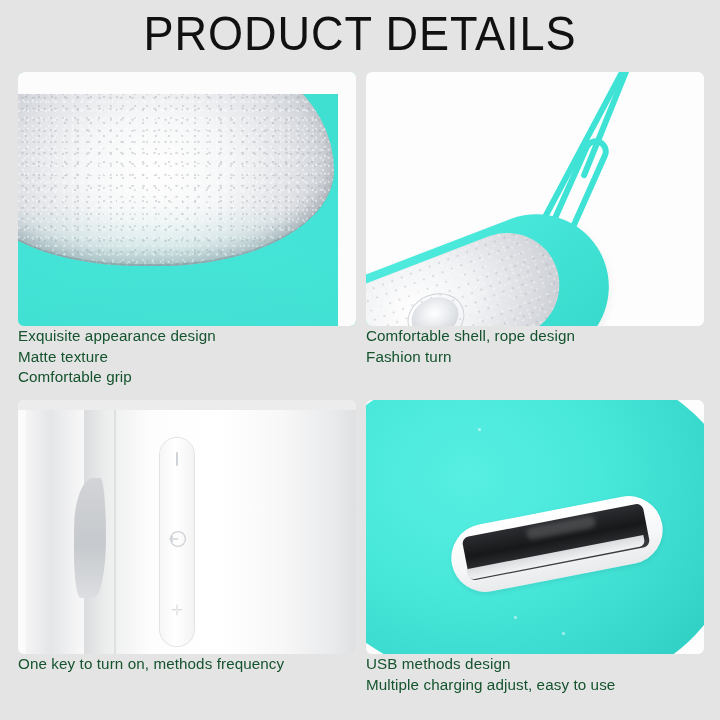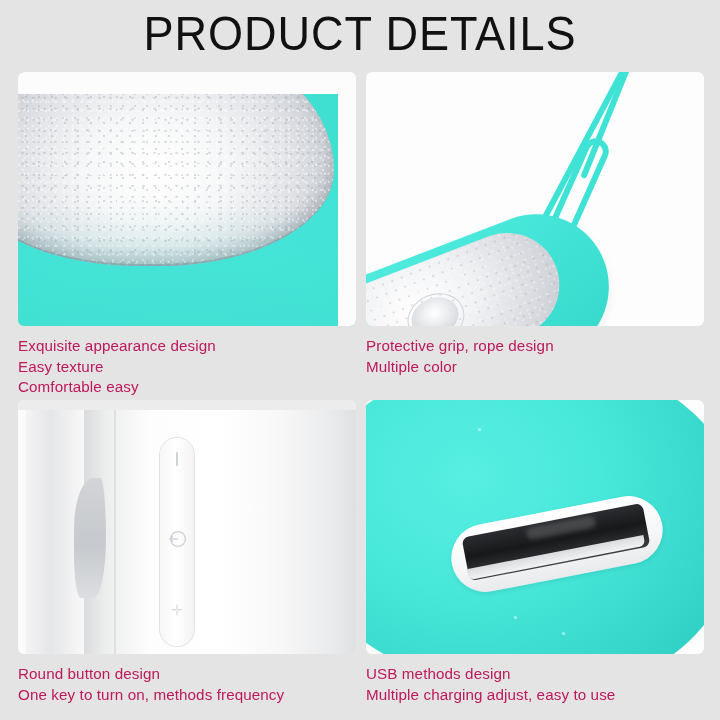--- a/index.html
+++ b/index.html
@@ -57,10 +57,10 @@
   }
 
   .caption {
-    margin-top: 10px;
+    margin-top: 0;
     font-size: 15.2px;
     line-height: 20.5px;
-    color: #be185d;
+    color: #14532d;
     letter-spacing: 0.1px;
   }
   .caption div { white-space: nowrap; }

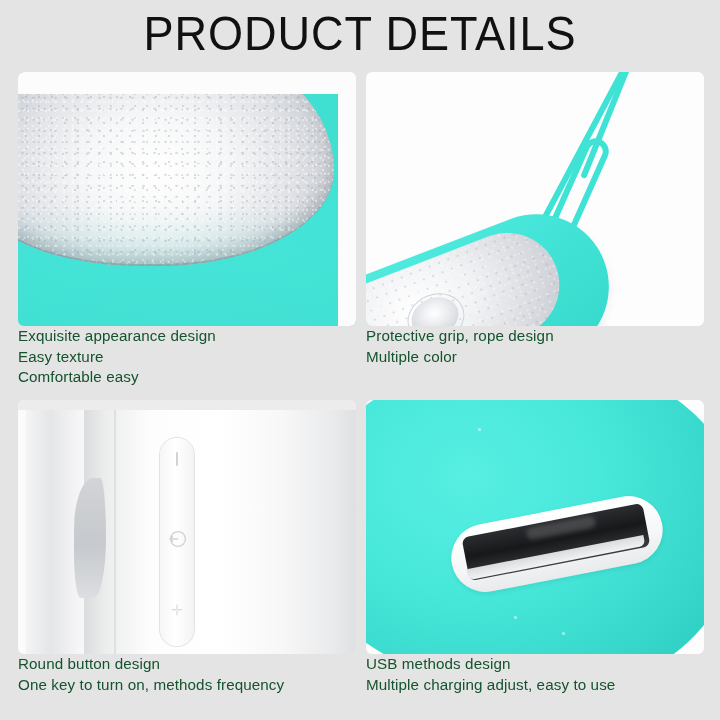--- a/index.html
+++ b/index.html
@@ -377,7 +377,7 @@
       <div class="btn-dot"></div>
     </div>
     <div class="caption">
-      <div>Protective grip, rope design</div>
+      <div>Comfortable shell, rope design</div>
       <div>Multiple color</div>
     </div>
   </div>

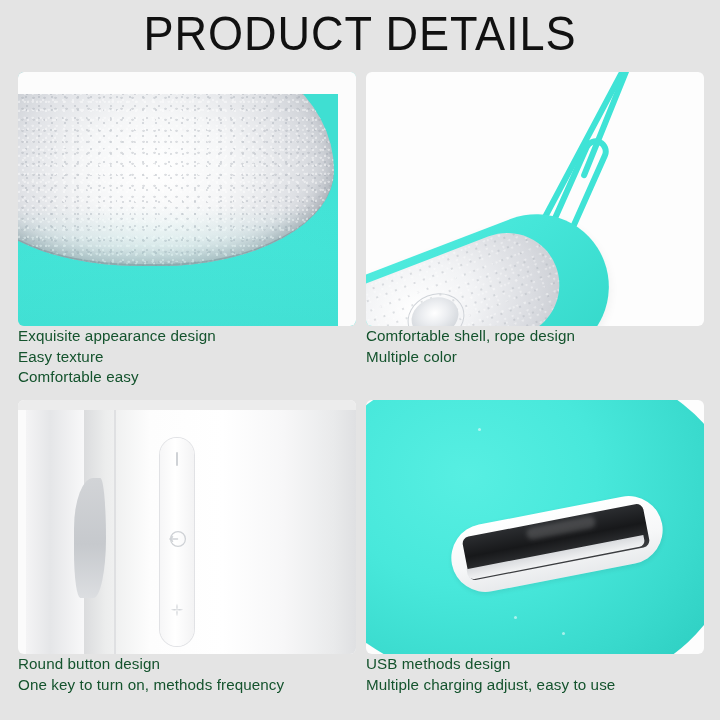--- a/index.html
+++ b/index.html
@@ -360,7 +360,7 @@
     </div>
     <div class="caption">
       <div>Exquisite appearance design</div>
-      <div>Easy texture</div>
+      <div>Matte texture</div>
       <div>Comfortable easy</div>
     </div>
   </div>

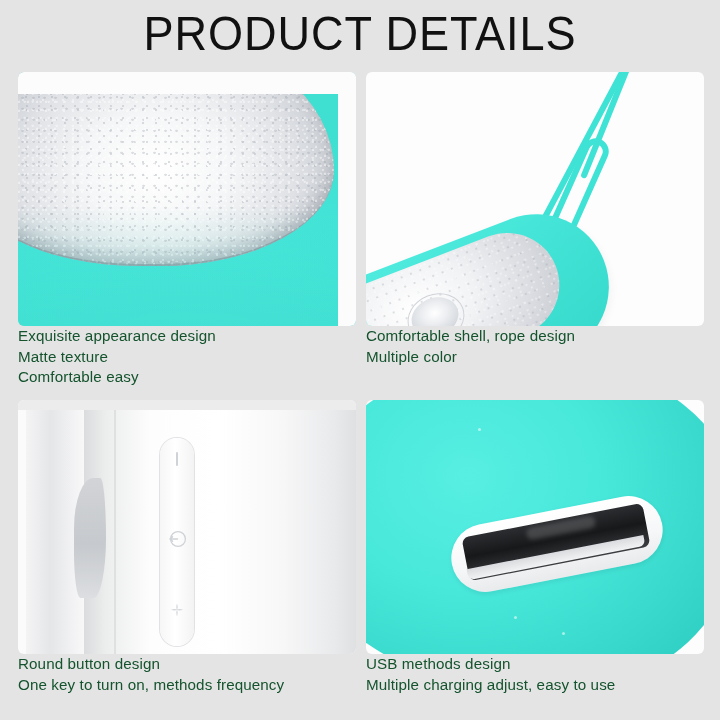--- a/index.html
+++ b/index.html
@@ -378,7 +378,7 @@
     </div>
     <div class="caption">
       <div>Comfortable shell, rope design</div>
-      <div>Multiple color</div>
+      <div>Fashion turn</div>
     </div>
   </div>
 

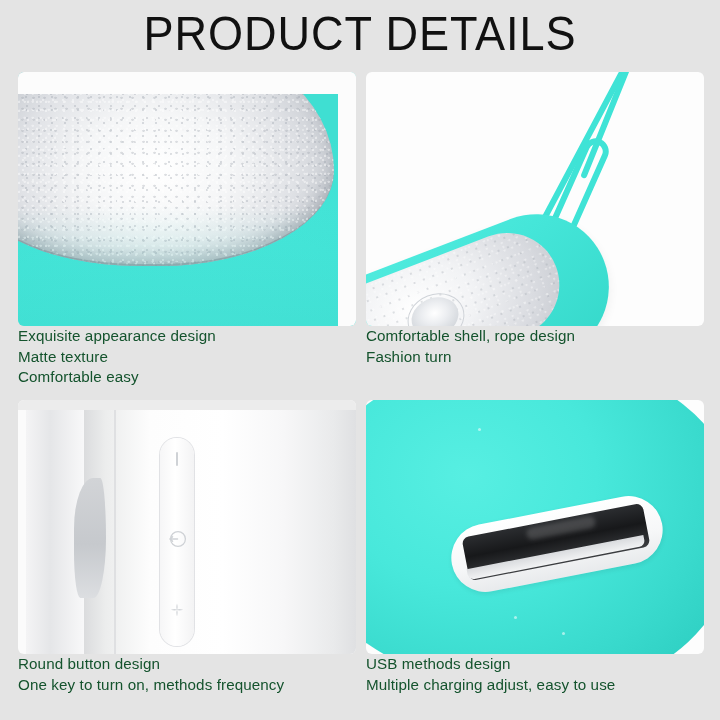--- a/index.html
+++ b/index.html
@@ -361,7 +361,7 @@
     <div class="caption">
       <div>Exquisite appearance design</div>
       <div>Matte texture</div>
-      <div>Comfortable easy</div>
+      <div>Comfortable grip</div>
     </div>
   </div>
 

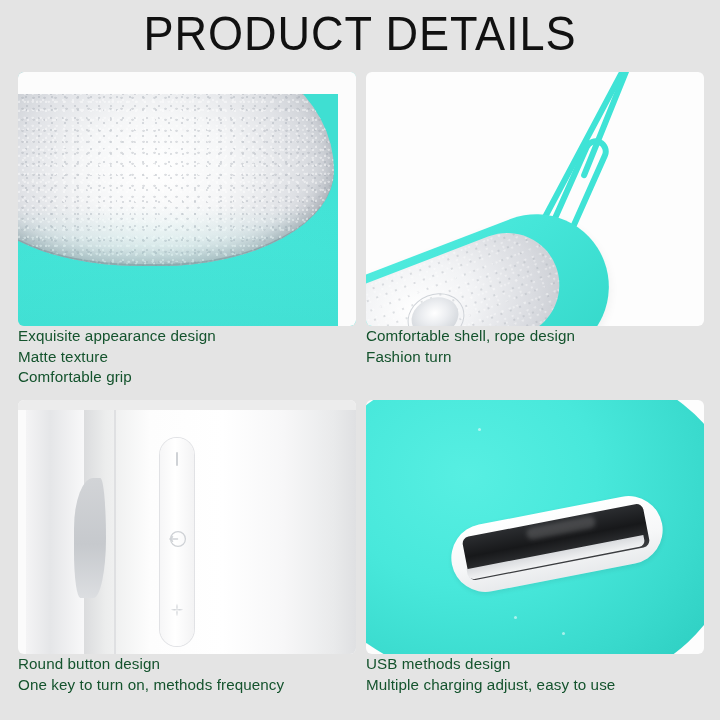--- a/index.html
+++ b/index.html
@@ -410,7 +410,6 @@
       </div>
     </div>
     <div class="caption">
-      <div>Round button design</div>
       <div>One key to turn on, methods frequency</div>
     </div>
   </div>

